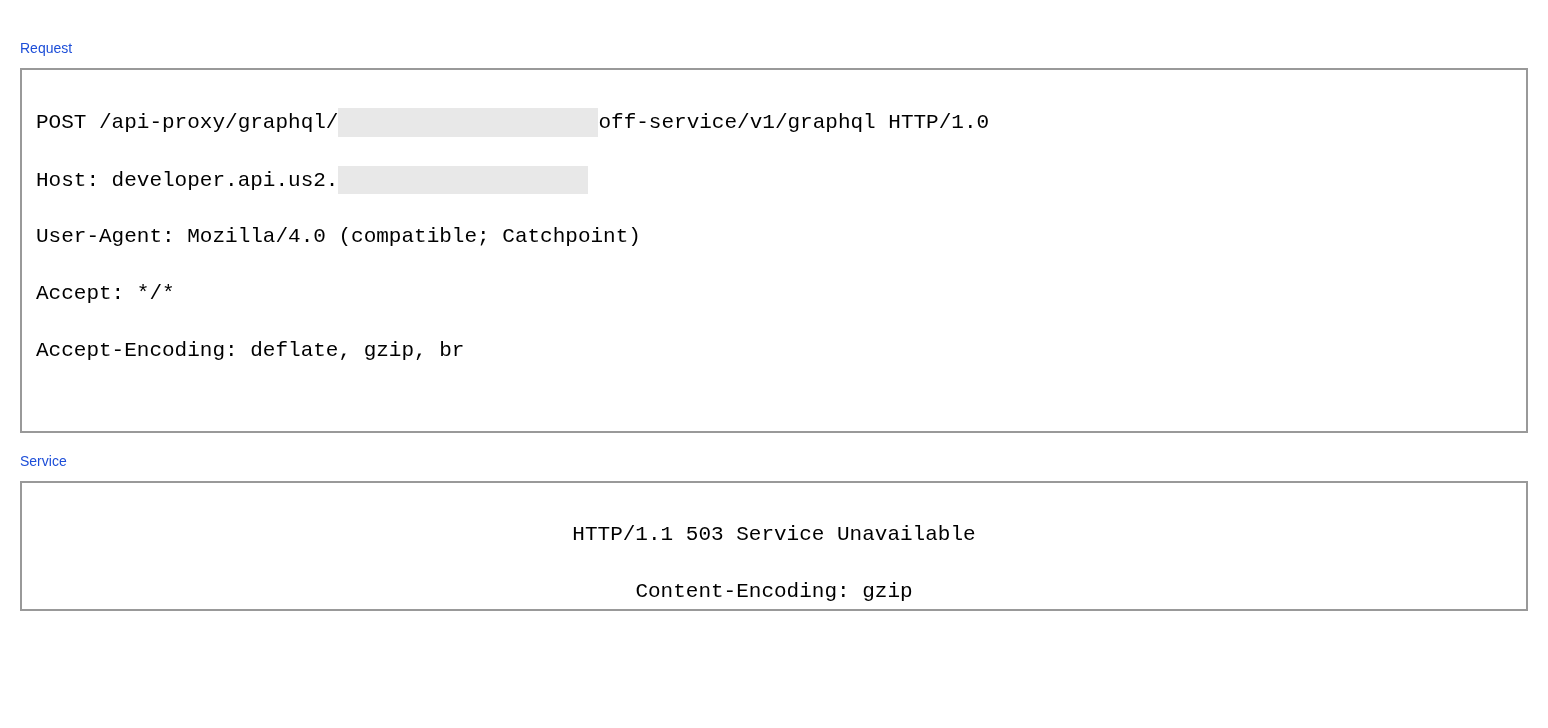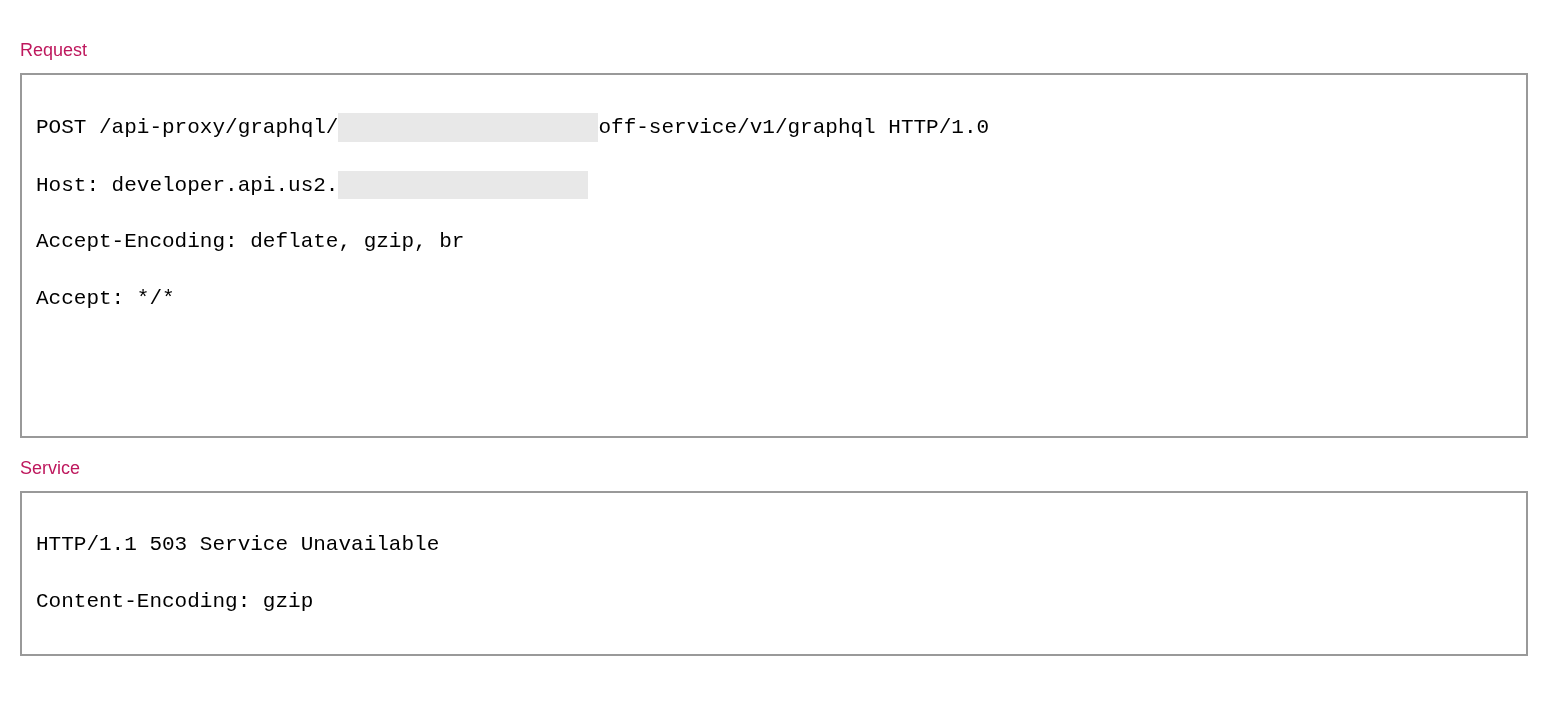--- a/index.html
+++ b/index.html
@@ -14,8 +14,8 @@
       color: #333;
     }
     .section-label {
-      font-size: 18px;
-      color: #be185d;
+      font-size: 14px;
+      color: #1d4ed8;
       margin-bottom: 12px;
       margin-top: 20px;
     }

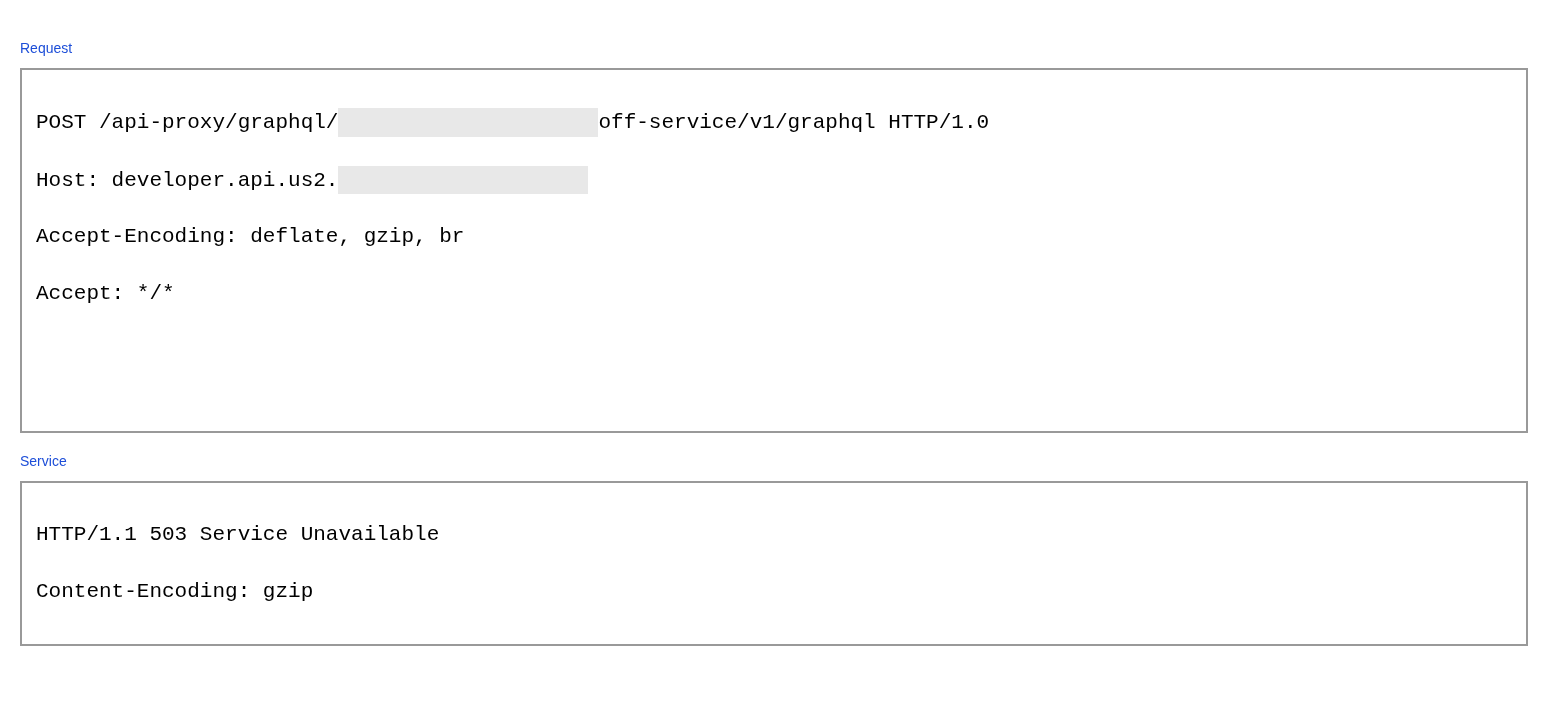--- a/index.html
+++ b/index.html
@@ -57,6 +57,7 @@
 <div class="code-box request-box">
 <div class="line"><span>POST /api-proxy/graphql/</span><span class="redacted" style="width:260px;">xxxxxxxxxxxxx</span><span>off-service/v1/graphql HTTP/1.0</span></div>
 <div class="line"><span>Host: developer.api.us2.</span><span class="redacted" style="width:250px;">xxxxxxxxxxxxx</span></div>
+<div class="line">User-Agent: Mozilla/4.0 (compatible; Catchpoint)</div>
 <div class="line">Accept-Encoding: deflate, gzip, br</div>
 <div class="line">Accept: */*</div>
 

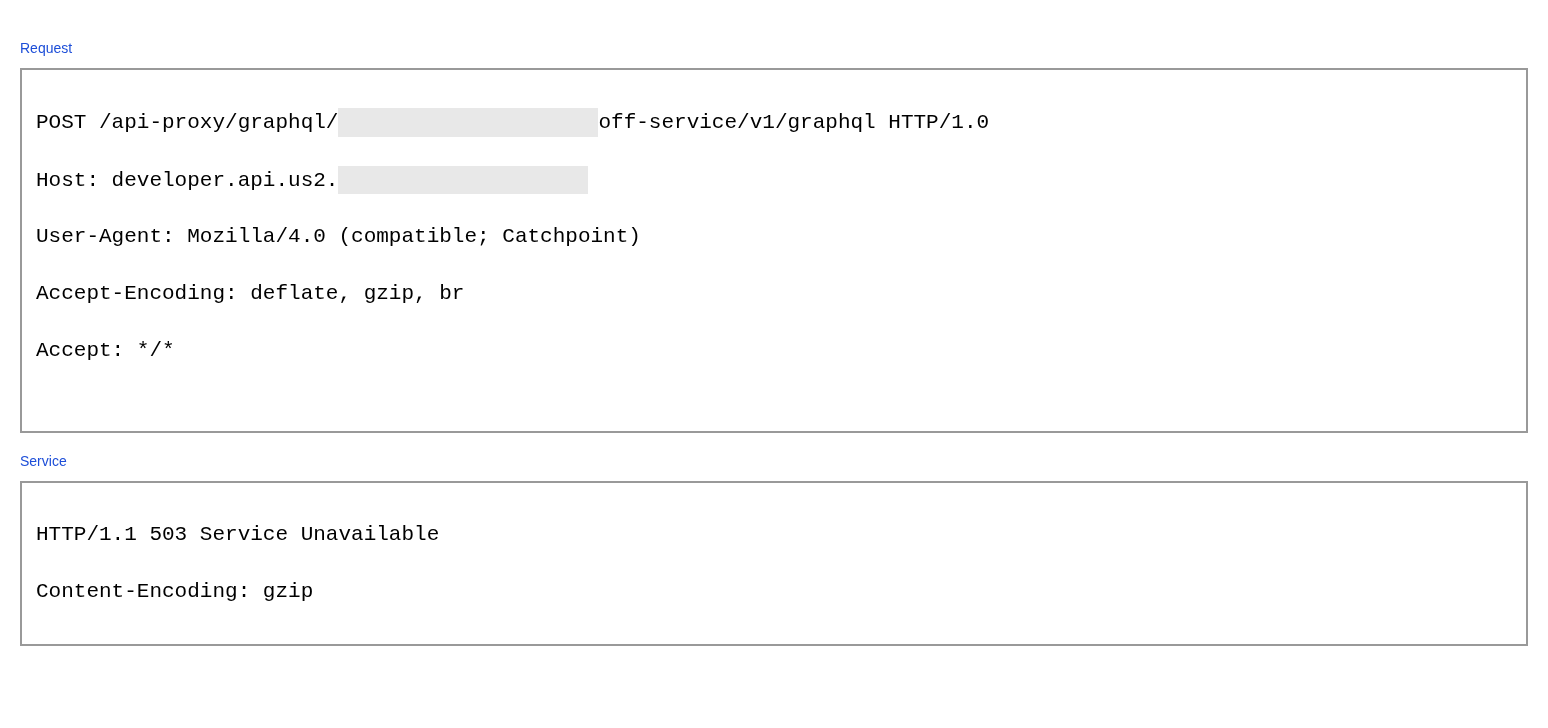--- a/index.html
+++ b/index.html
@@ -58,8 +58,8 @@
 <div class="line"><span>POST /api-proxy/graphql/</span><span class="redacted" style="width:260px;">xxxxxxxxxxxxx</span><span>off-service/v1/graphql HTTP/1.0</span></div>
 <div class="line"><span>Host: developer.api.us2.</span><span class="redacted" style="width:250px;">xxxxxxxxxxxxx</span></div>
 <div class="line">User-Agent: Mozilla/4.0 (compatible; Catchpoint)</div>
+<div class="line">Accept: */*</div>
 <div class="line">Accept-Encoding: deflate, gzip, br</div>
-<div class="line">Accept: */*</div>
 
 
 

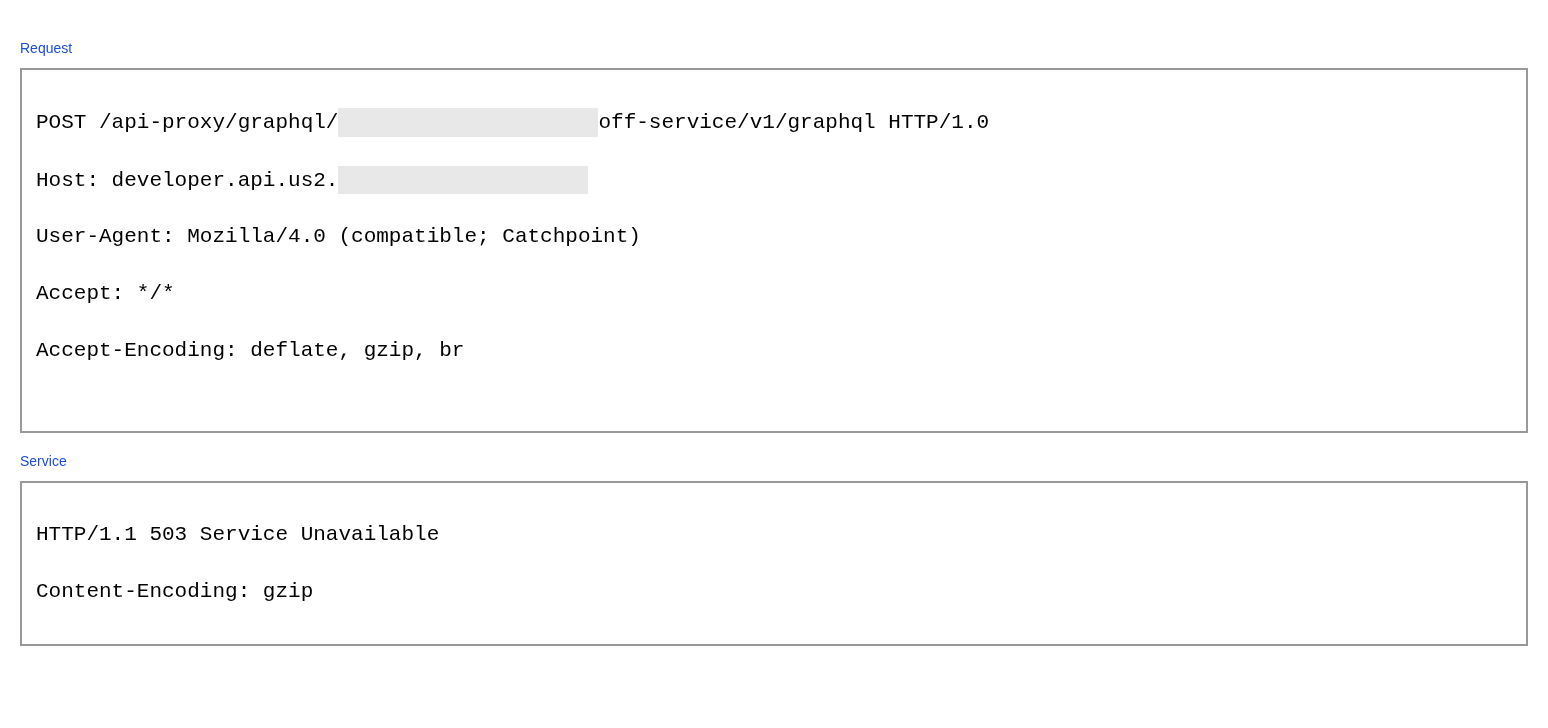--- a/index.html
+++ b/index.html
@@ -36,7 +36,8 @@
       height: 365px;
     }
     .response-box {
-      height: 165px;
+      height: 130px;
+      text-align: center;
     }
     .redacted {
       display: inline-block;

